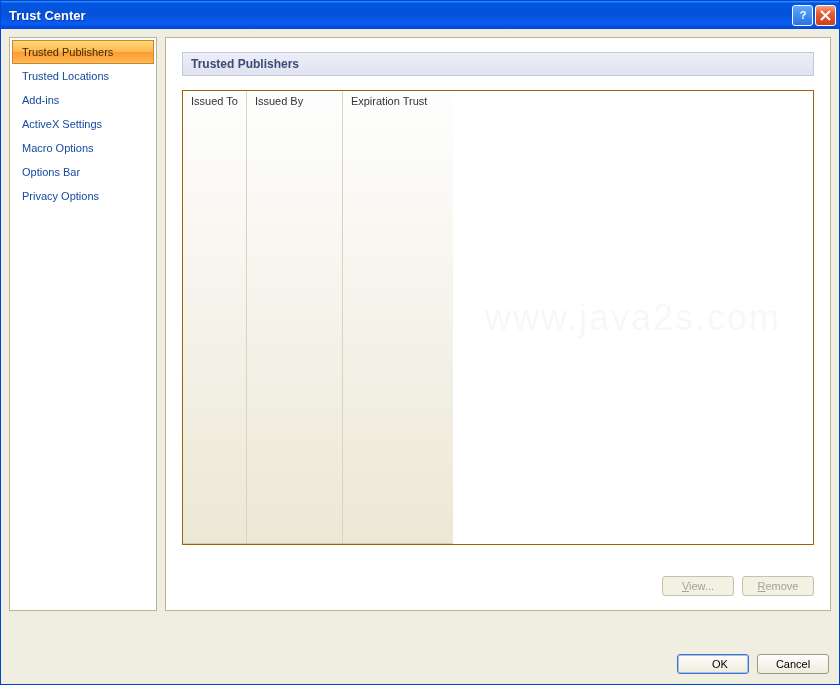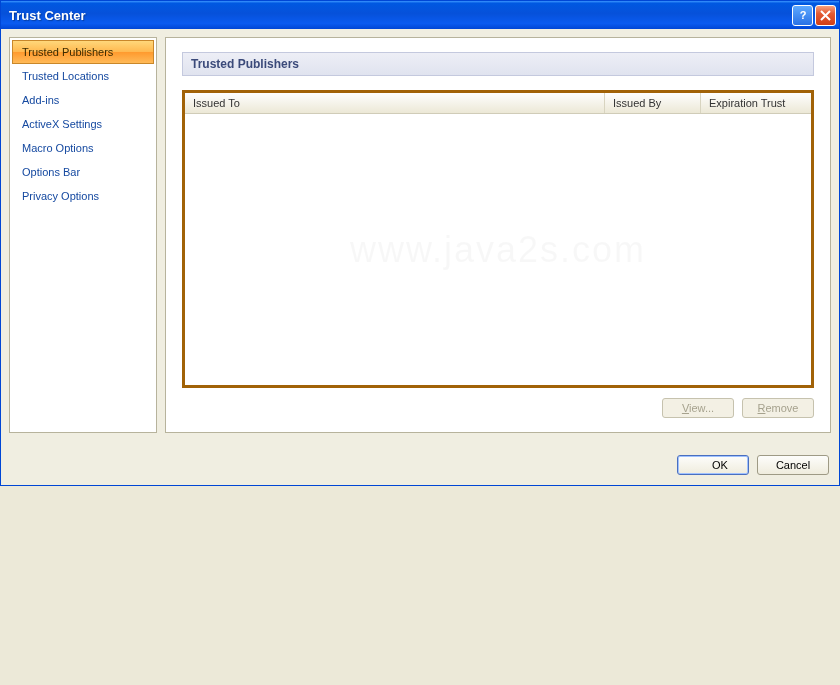--- a/index.html
+++ b/index.html
@@ -13,7 +13,7 @@
 }
 .window {
   width: 840px;
-  height: 486px;
+  height: 685px;
   border: 1px solid #0046d5;
   background: #ece9d8;
   display: flex;

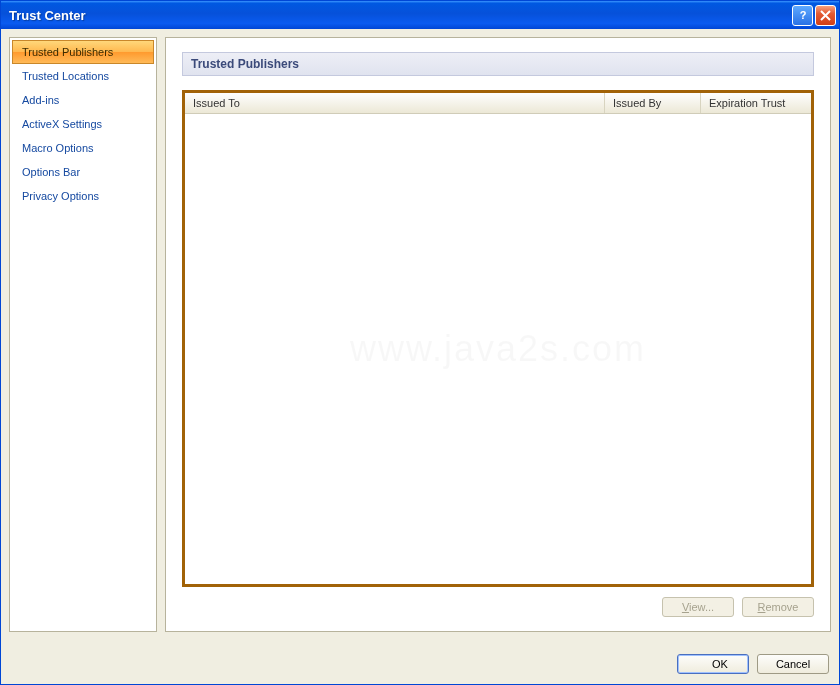--- a/index.html
+++ b/index.html
@@ -93,9 +93,8 @@
 }
 .list-wrap {
   flex: 1;
-  border: 3px solid #a16207;
-  display: flex;
-  flex-direction: column;
+  border: 1px solid #a16207;
+  display: flex;
 }
 .list-header {
   display: flex;

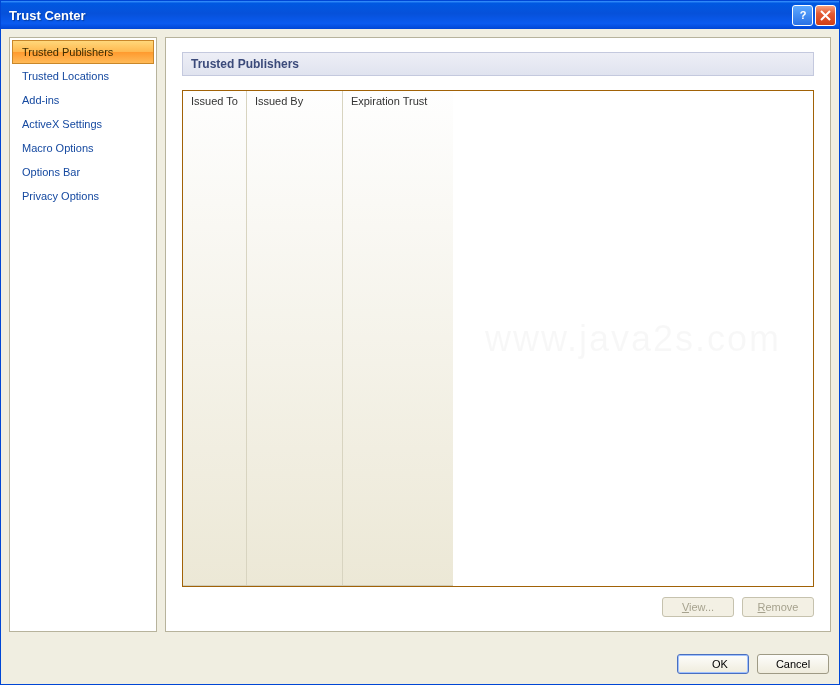--- a/index.html
+++ b/index.html
@@ -135,6 +135,7 @@
   font-family: inherit;
   font-size: 11px;
   cursor: pointer;
+  margin-top: 21px;
 }
 .btn[disabled] {
   color: #a6a28e;

